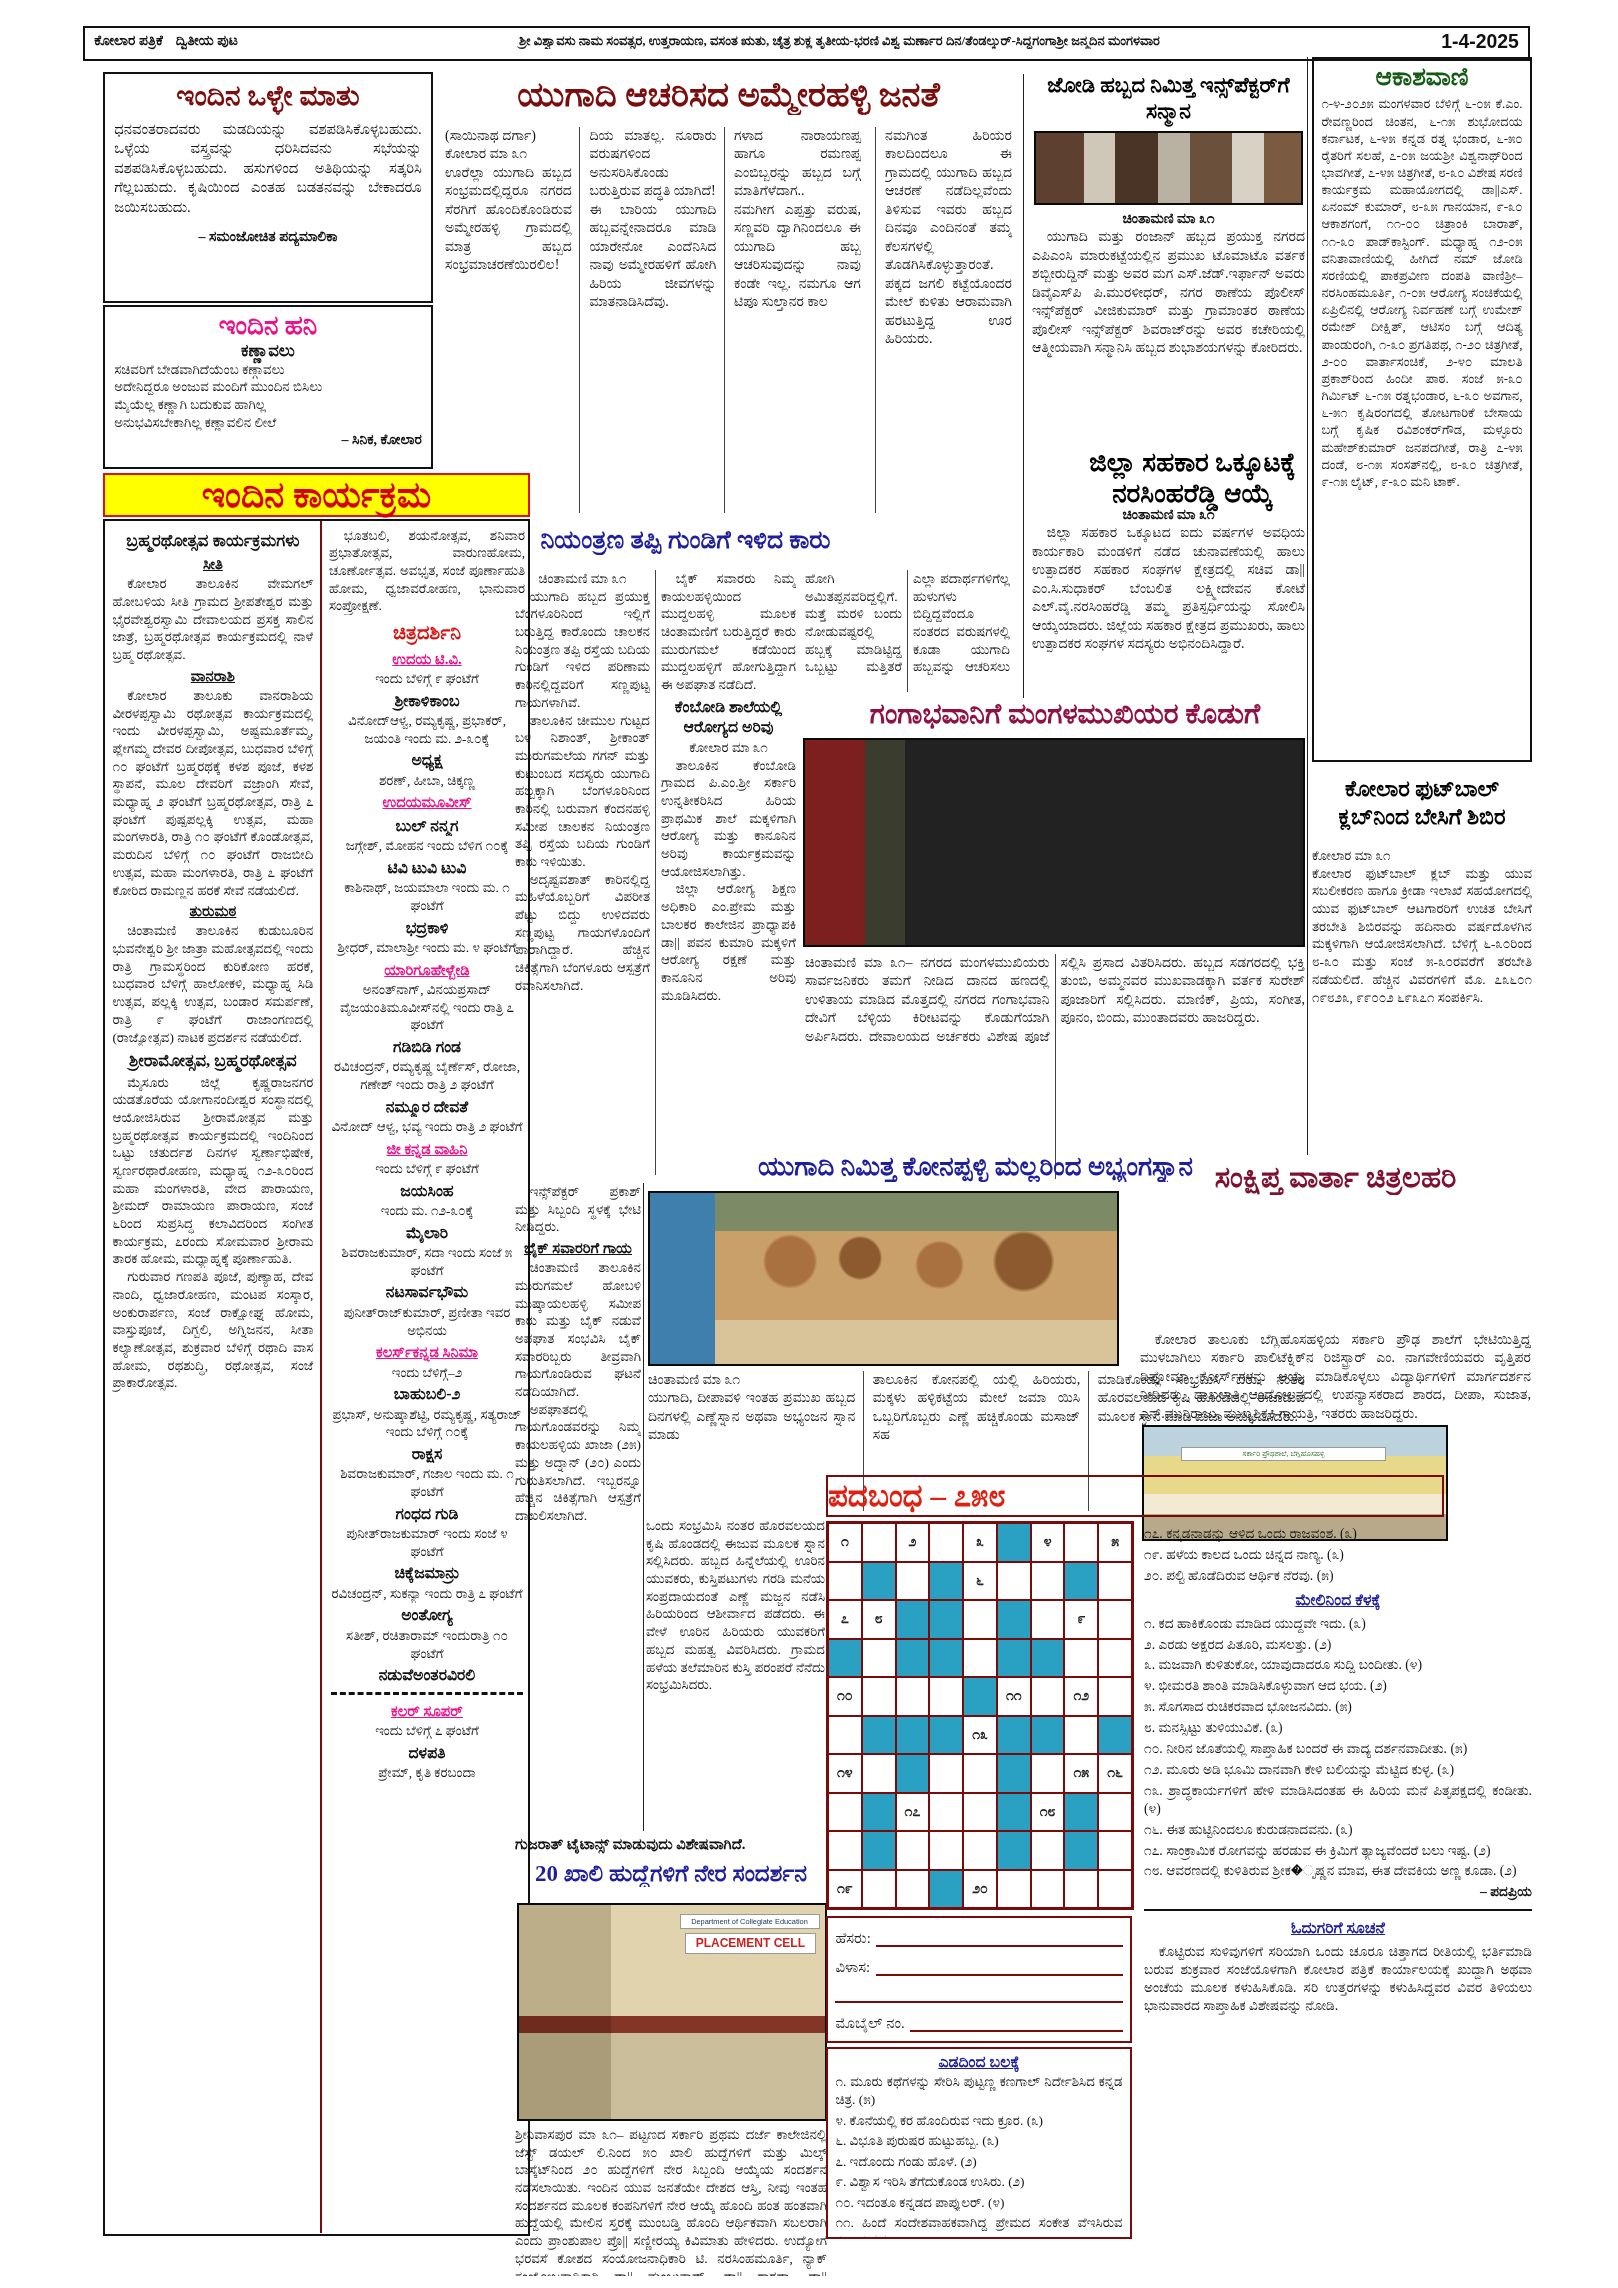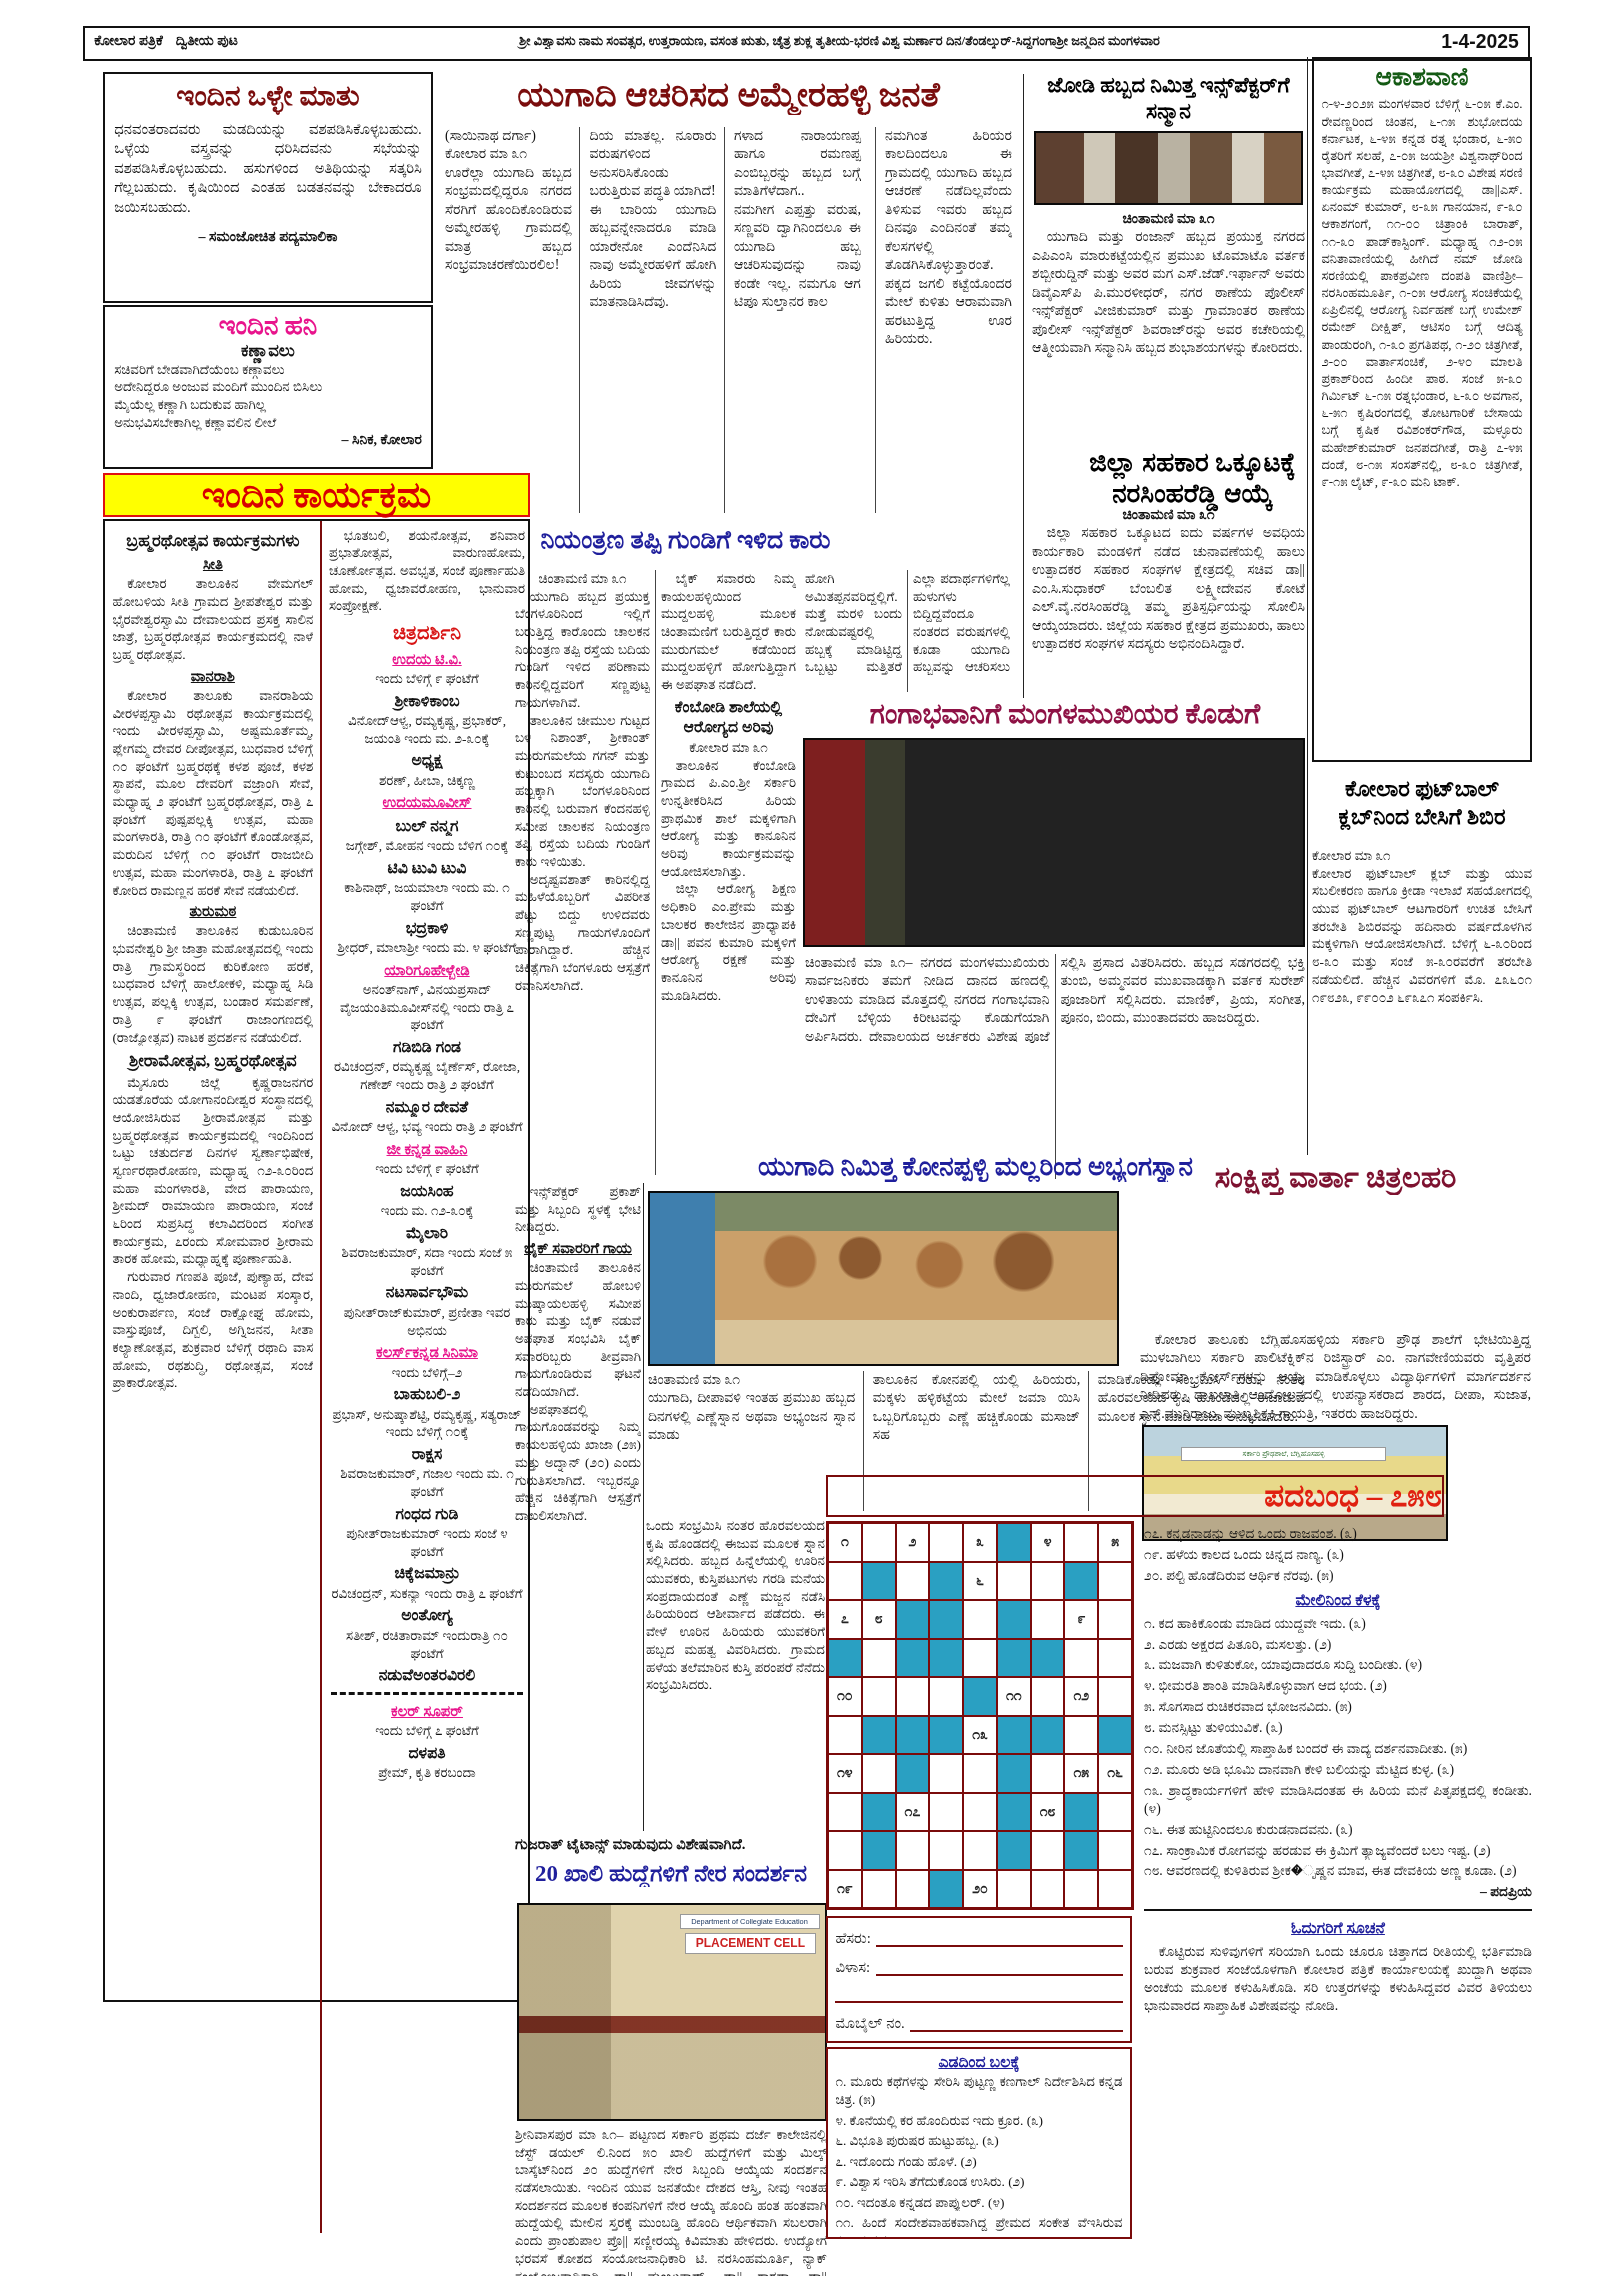--- a/index.html
+++ b/index.html
@@ -106,7 +106,7 @@
     <span style="color:#d80000;font-weight:bold;font-size:36px;">ಇಂದಿನ ಕಾರ್ಯಕ್ರಮ</span>
   </div>
 
-  <div class="abs bdr" style="left:103px;top:519px;width:427px;height:1483px;">
+  <div class="abs bdr" style="left:103px;top:519px;width:427px;height:1717px;">
     <div class="abs kn" style="left:7.4px;top:5.5px;width:201px;height:1702px;font-size:13.4px;">
         <div class="li hb">ಬ್ರಹ್ಮರಥೋತ್ಸವ ಕಾರ್ಯಕ್ರಮಗಳು</div>
         <div class="li hul">ಸೀತಿ</div>

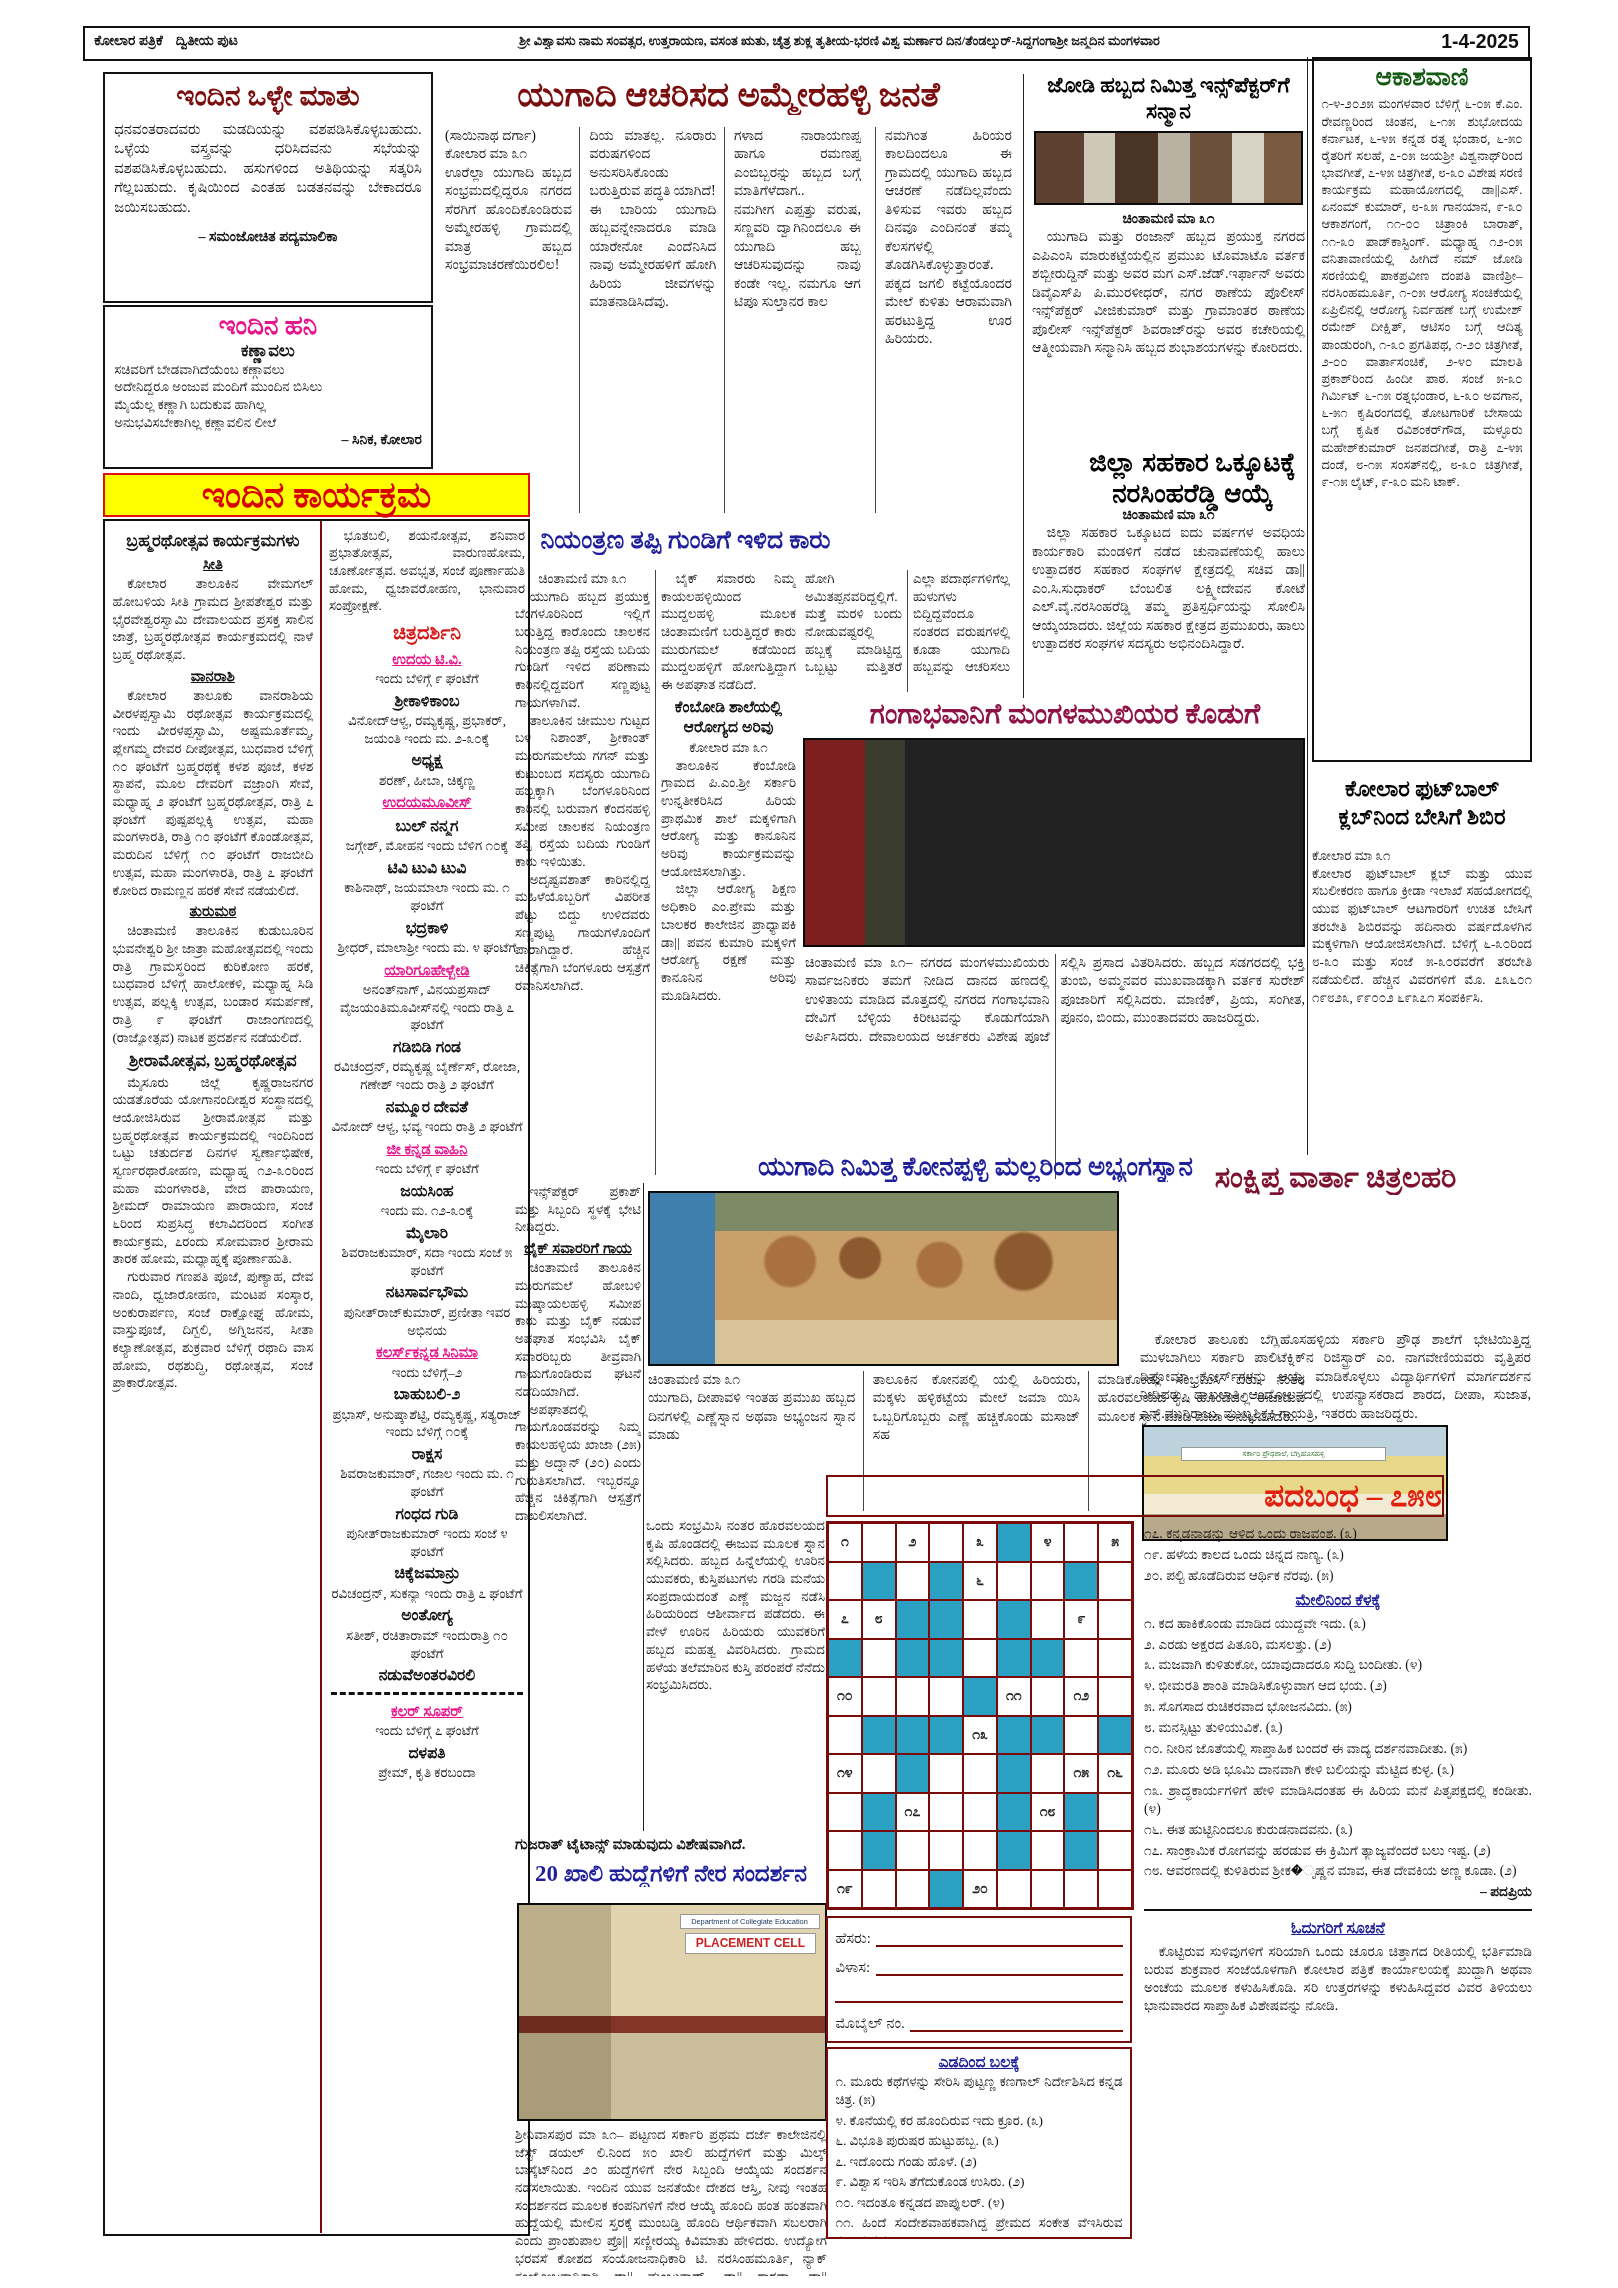--- a/index.html
+++ b/index.html
@@ -262,7 +262,7 @@
   </div>
   <div class="abs kn" style="left:1140px;top:1331px;width:391px;height:183px;font-size:14px;text-indent:14.8px;">ಕೋಲಾರ ತಾಲೂಕು ಬೆಗ್ಲಿಹೊಸಹಳ್ಳಿಯ ಸರ್ಕಾರಿ ಪ್ರೌಢ ಶಾಲೆಗೆ ಭೇಟಿಯಿತ್ತಿದ್ದ ಮುಳಬಾಗಿಲು ಸರ್ಕಾರಿ ಪಾಲಿಟೆಕ್ನಿಕ್‌ನ ರಿಜಿಸ್ಟ್ರಾರ್ ಎಂ. ನಾಗವೇಣಿಯವರು ವೃತ್ತಿಪರ ಡಿಪ್ಲೋಮಾ ಕೋರ್ಸ್‌ಗಳನ್ನು ಆಯ್ಕೆ ಮಾಡಿಕೊಳ್ಳಲು ವಿದ್ಯಾರ್ಥಿಗಳಿಗೆ ಮಾರ್ಗದರ್ಶನ ನೀಡಿದರು. ದಾಖಲಾತಿ ಆಂದೋಲನದಲ್ಲಿ ಉಪನ್ಯಾಸಕರಾದ ಶಾರದ, ದೀಪಾ, ಸುಜಾತ, ಎನ್.ಮುನಿರಾಜು, ಮುಖ್ಯಶಿಕ್ಷಕಿ ಗಾಯತ್ರಿ, ಇತರರು ಹಾಜರಿದ್ದರು.</div>
 
-  <div class="abs" style="left:826px;top:1475px;width:618px;height:42px;border:2.8px solid #7a0b0b;display:flex;align-items:center;justify-content:flex-end;box-sizing:border-box;">
+  <div class="abs" style="left:826px;top:1475px;width:618px;height:42px;border:2.8px solid #7a0b0b;display:flex;align-items:center;justify-content:flex-start;box-sizing:border-box;">
     <span class="hl-red" style="font-size:31px;">ಪದಬಂಧ – ೭೫೮</span>
   </div>
   <div id="cw-grid" class="abs" style="left:826px;top:1521px;width:308px;height:389px;">

